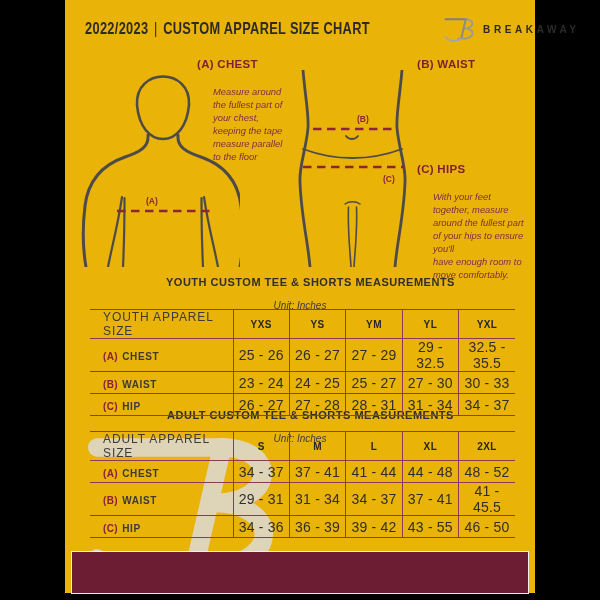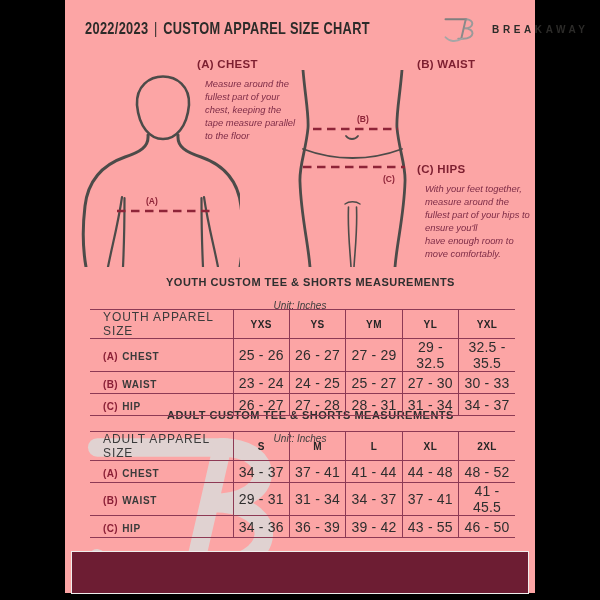--- a/index.html
+++ b/index.html
@@ -9,7 +9,7 @@
   }
   .page{
     position:absolute;left:65px;top:0;width:470px;height:593px;
-    background:#fca5a5;
+    background:#eab308;
   }
   
   .header{

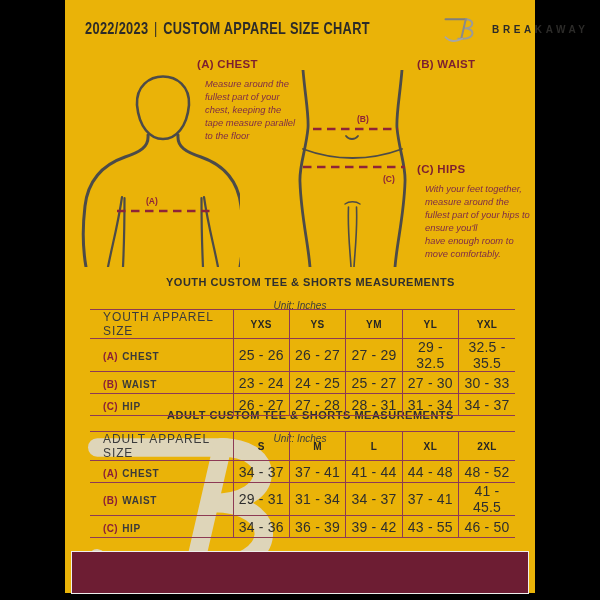--- a/index.html
+++ b/index.html
@@ -22,7 +22,7 @@
     transform:scale(.80,1.08);transform-origin:left center;
   }
   .hdr-title .sep{padding:0 7px;font-weight:400;color:#2c2b29;}
-  .brand{display:flex;align-items:center;gap:15px;}
+  .brand{display:flex;align-items:center;gap:6px;}
   .brand-name{
     font-size:10px;font-weight:700;letter-spacing:3.6px;color:#2c2b29;white-space:nowrap;
   }

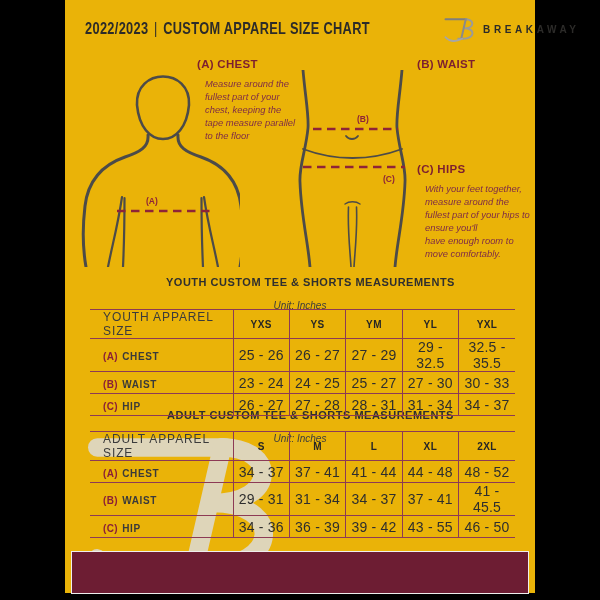--- a/index.html
+++ b/index.html
@@ -33,7 +33,7 @@
     font-size:11.5px;font-weight:700;color:#7d1f30;margin:0 0 6px 0;letter-spacing:.3px;
   }
   .guide-p{
-    font-size:9.4px;font-style:italic;color:#7e2c47;line-height:1.38;margin:8px;
+    font-size:9.4px;font-style:italic;color:#7e2c47;line-height:1.38;margin:16px;
   }
   .pre{white-space:pre-line;}
   

